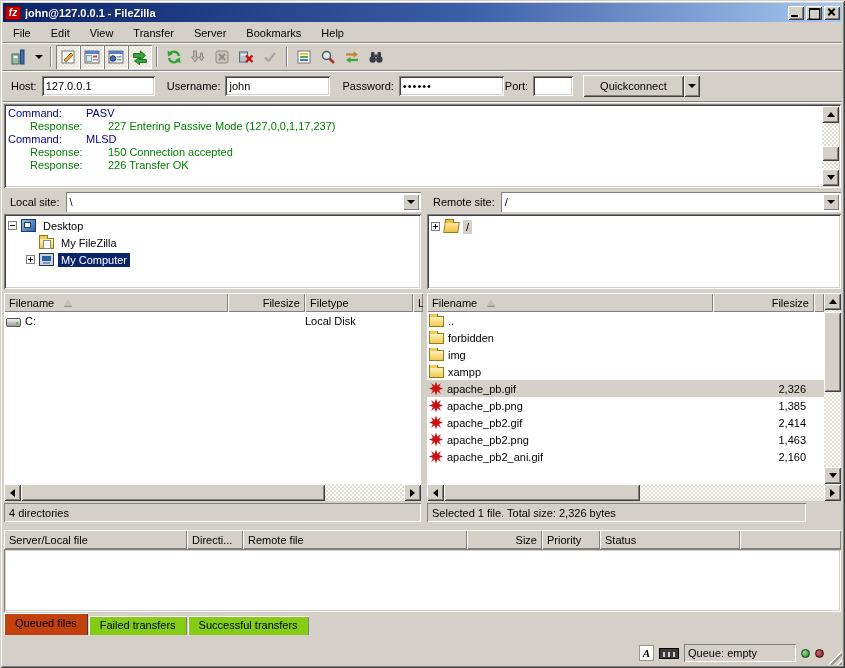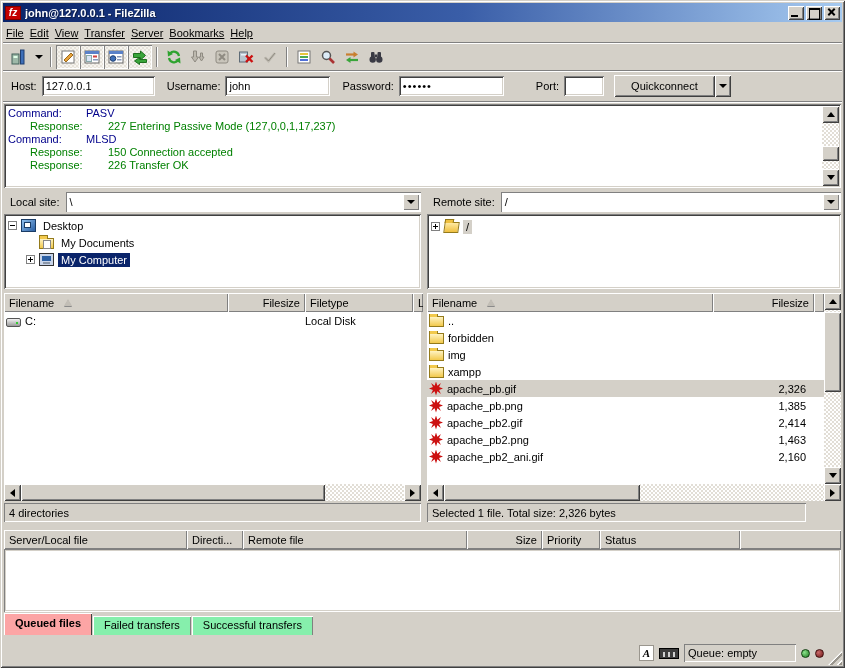--- a/index.html
+++ b/index.html
@@ -32,7 +32,7 @@
 
   
   .menubar { position:absolute; left:3px; top:23px; right:3px; height:19px; display:flex; align-items:center; }
-  .menu-item { padding:2px 3px;text-decoration:underline; }
+  .menu-item { padding:2px 10px; }
   .toolbar { position:absolute; left:3px; top:43px; right:3px; height:28px; display:flex; align-items:center; padding-left:4px; }
   .tsep { width:2px; height:20px; border-left:1px solid #808080; border-right:1px solid #fff; margin:0 4px; flex:none; }
   .tbtn { width:24px; height:24px; display:flex; align-items:center; justify-content:center; flex:none; }

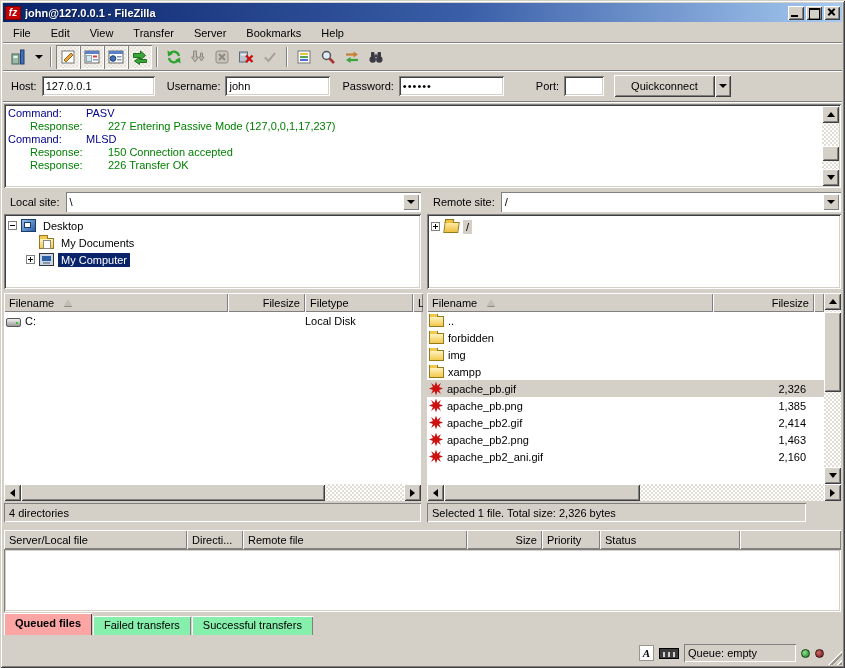--- a/index.html
+++ b/index.html
@@ -281,7 +281,7 @@
     <input class="qc-input sunken2" style="width: 105px;" value="john">
     <span class="qc-label" style="margin-left:12px">Password:</span>
     <input class="qc-input sunken2" style="width: 105px; letter-spacing: 1px;" value="••••••">
-    <span class="qc-label" style="margin-left:32px">Port:</span>
+    <span class="qc-label" style="margin-left:1px">Port:</span>
     <input class="qc-input sunken2" style="width: 40px;" value="">
     <button class="qc-btn raised" style="margin-left:10px">Quickconnect</button>
     <div class="qc-drop raised">

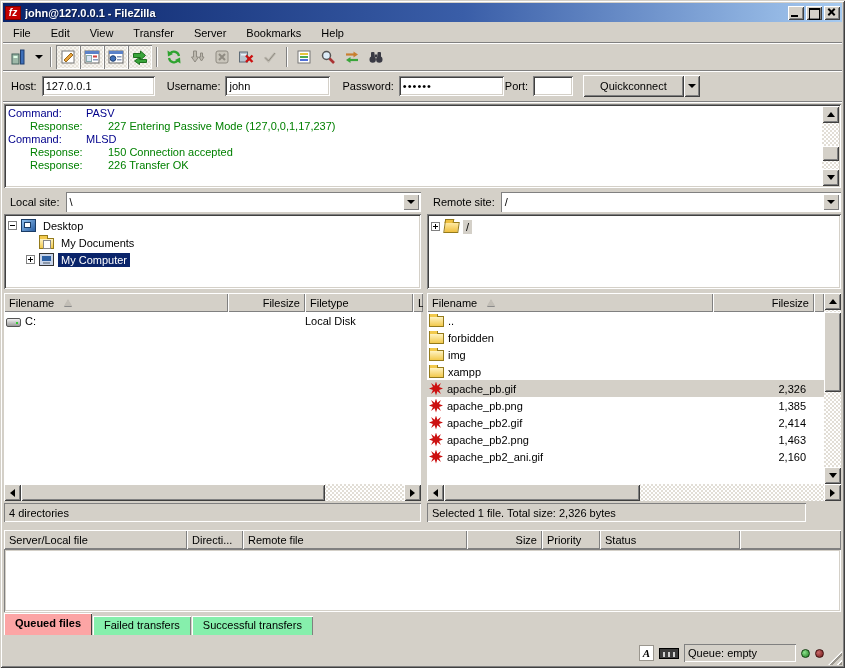--- a/index.html
+++ b/index.html
@@ -359,7 +359,7 @@
     <div class="trow" style="padding-left:18px">
       <span style="width:13px"></span>
       <span class="ticon docs"></span>
-      <span class="tlabel">My Documents</span>
+      <span class="tlabel">My FileZilla</span>
     </div>
     <div class="trow" style="padding-left:18px">
       <span class="expbox plus"></span>

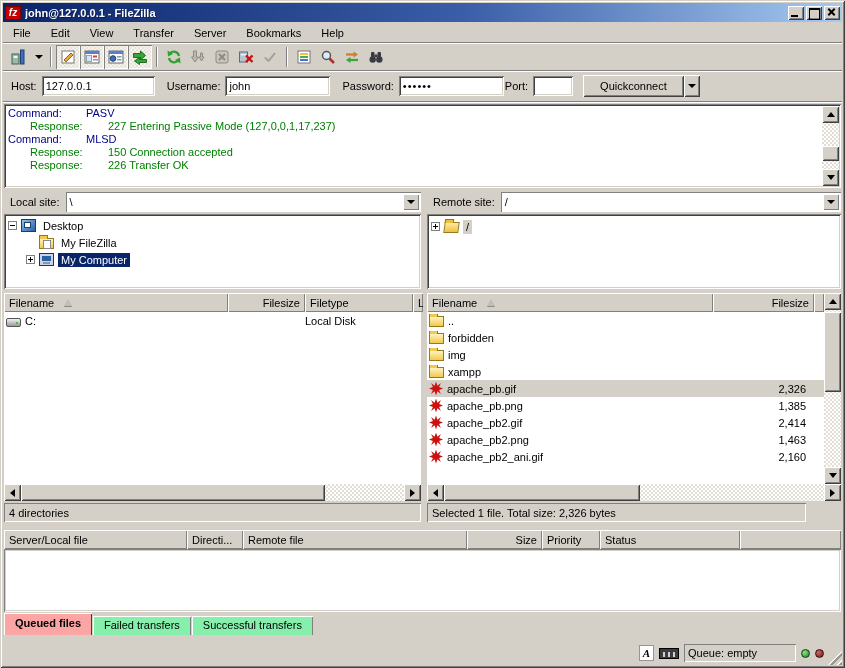--- a/index.html
+++ b/index.html
@@ -122,7 +122,7 @@
   .queue-white { position:absolute; left:2px; top:2px; right:2px; bottom:2px; background:#fff; }
   .tabs { position:absolute; left:4px; top:613px; height:22px; display:flex; align-items:flex-end; }
   .tab { height:19px; padding:3px 11px 0; background:#86efac; box-shadow: inset 1px 1px #FFFFFF, inset -1px 0 #808080; margin-right:1px; white-space:nowrap; }
-  .tab.active { height:22px; background:#fca5a5; font-weight:bold; box-shadow: inset 1px 1px #FFFFFF, inset -1px 0 #404040; padding-top:4px; }
+  .tab.active { height:22px; background:#c2410c; font-weight:normal; box-shadow: inset 1px 1px #FFFFFF, inset -1px 0 #404040; padding-top:4px; }
 
   
   .statusbar { position:absolute; left:3px; right:3px; bottom:3px; height:24px; display:flex; align-items:center; justify-content:flex-end; padding-right:18px; gap:5px; }

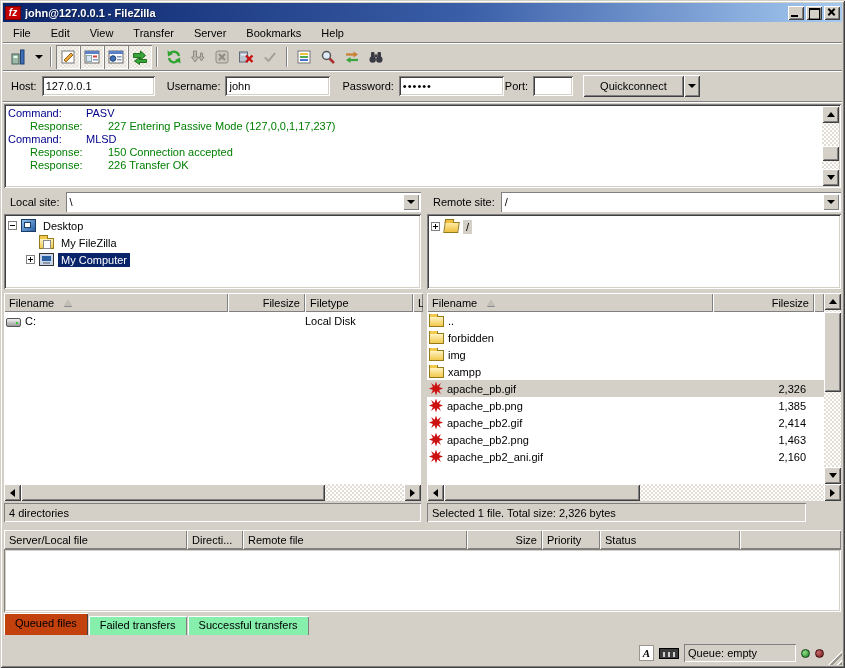--- a/index.html
+++ b/index.html
@@ -121,7 +121,7 @@
   .queue-body { position:absolute; left:4px; top:549px; width:837px; height:63px; }
   .queue-white { position:absolute; left:2px; top:2px; right:2px; bottom:2px; background:#fff; }
   .tabs { position:absolute; left:4px; top:613px; height:22px; display:flex; align-items:flex-end; }
-  .tab { height:19px; padding:3px 11px 0; background:#86efac; box-shadow: inset 1px 1px #FFFFFF, inset -1px 0 #808080; margin-right:1px; white-space:nowrap; }
+  .tab { height:19px; padding:3px 11px 0; background:#84cc16; box-shadow: inset 1px 1px #FFFFFF, inset -1px 0 #808080; margin-right:1px; white-space:nowrap; }
   .tab.active { height:22px; background:#c2410c; font-weight:normal; box-shadow: inset 1px 1px #FFFFFF, inset -1px 0 #404040; padding-top:4px; }
 
   

